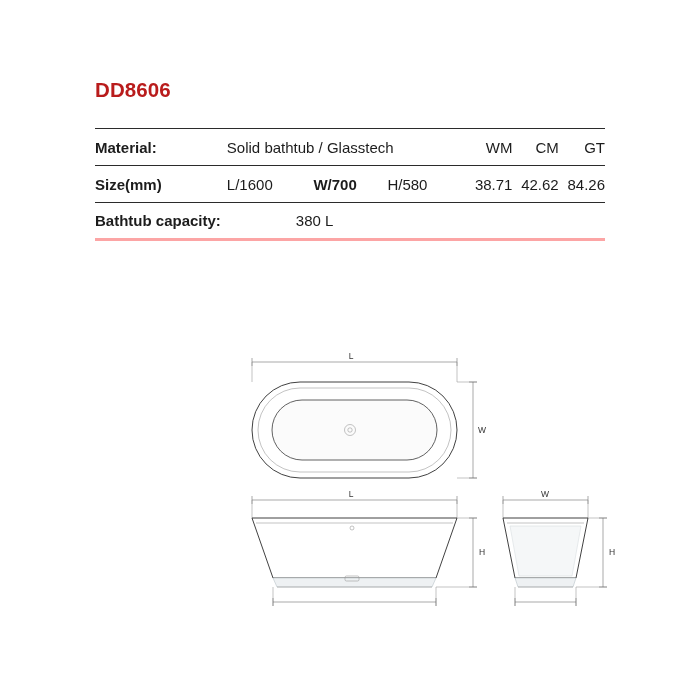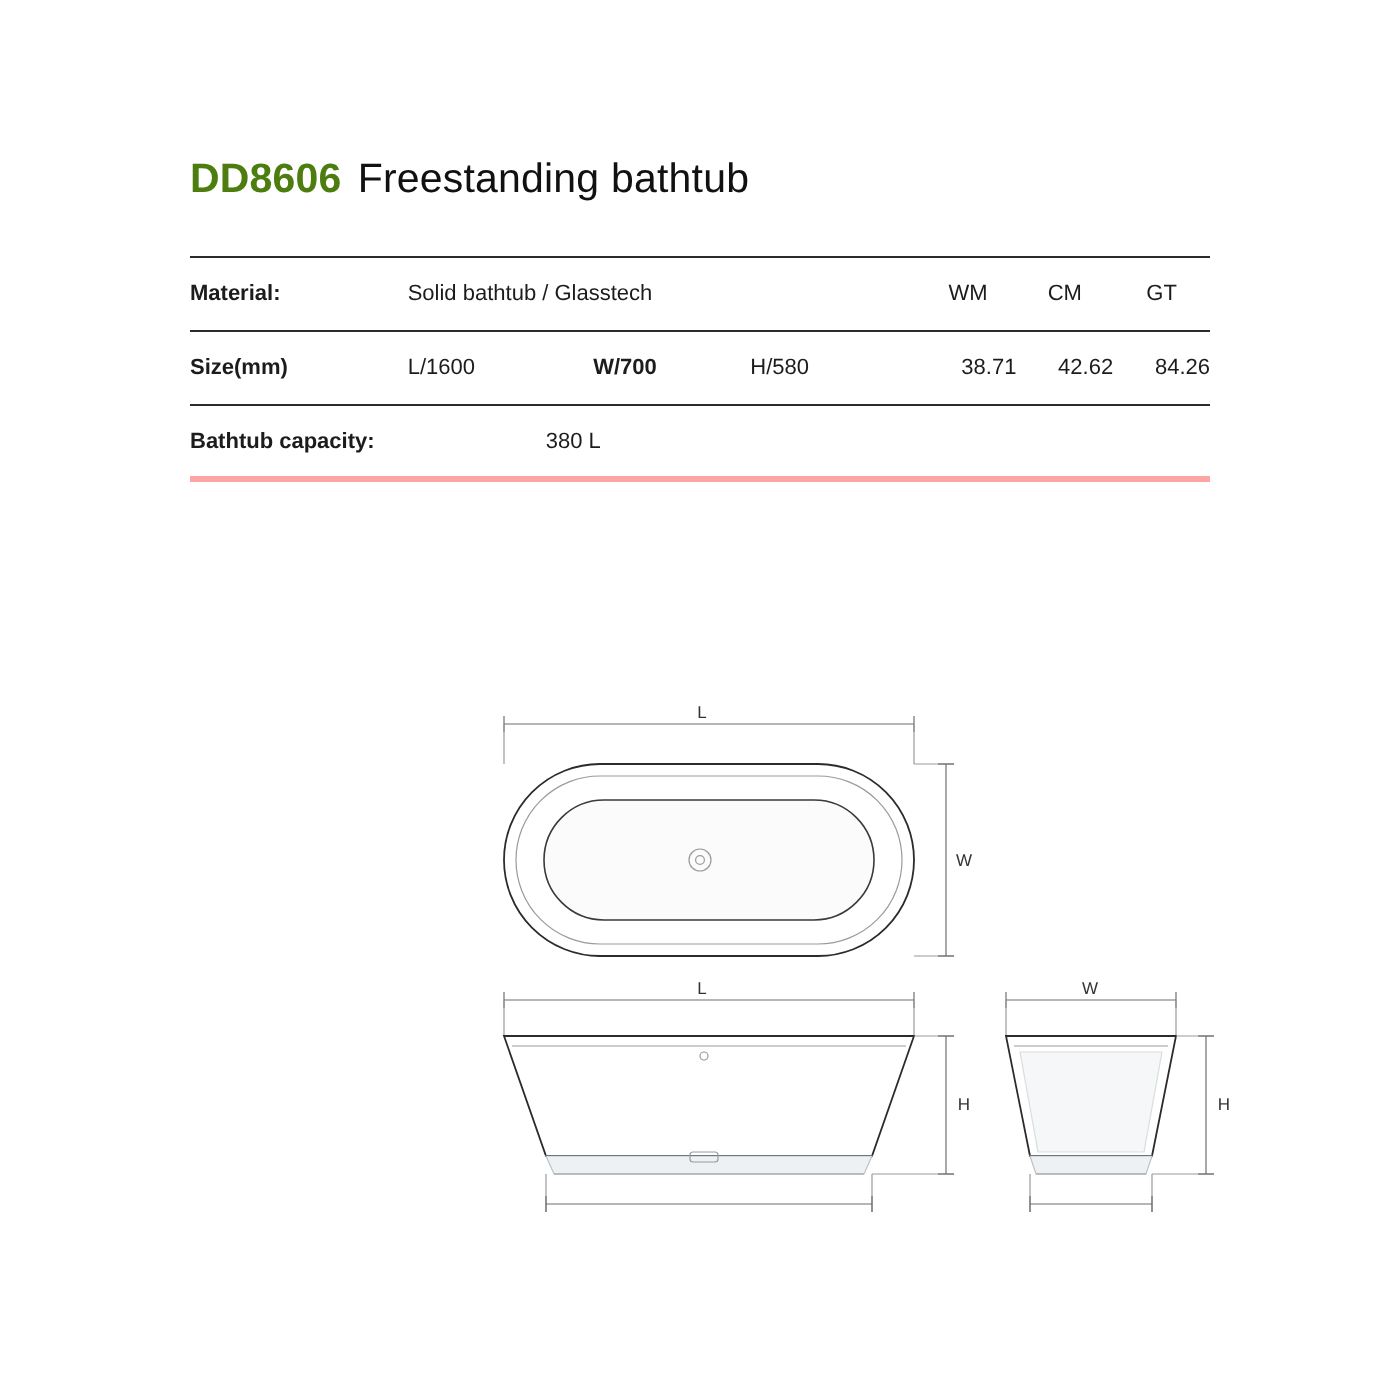--- a/index.html
+++ b/index.html
@@ -36,7 +36,7 @@
     font-size: 20.5px;
     font-weight: bold;
     letter-spacing: 0.1px;
-    color: #4d7c0f;
+    color: #b91c1c;
   }
   .title-name {
     font-size: 20.5px;

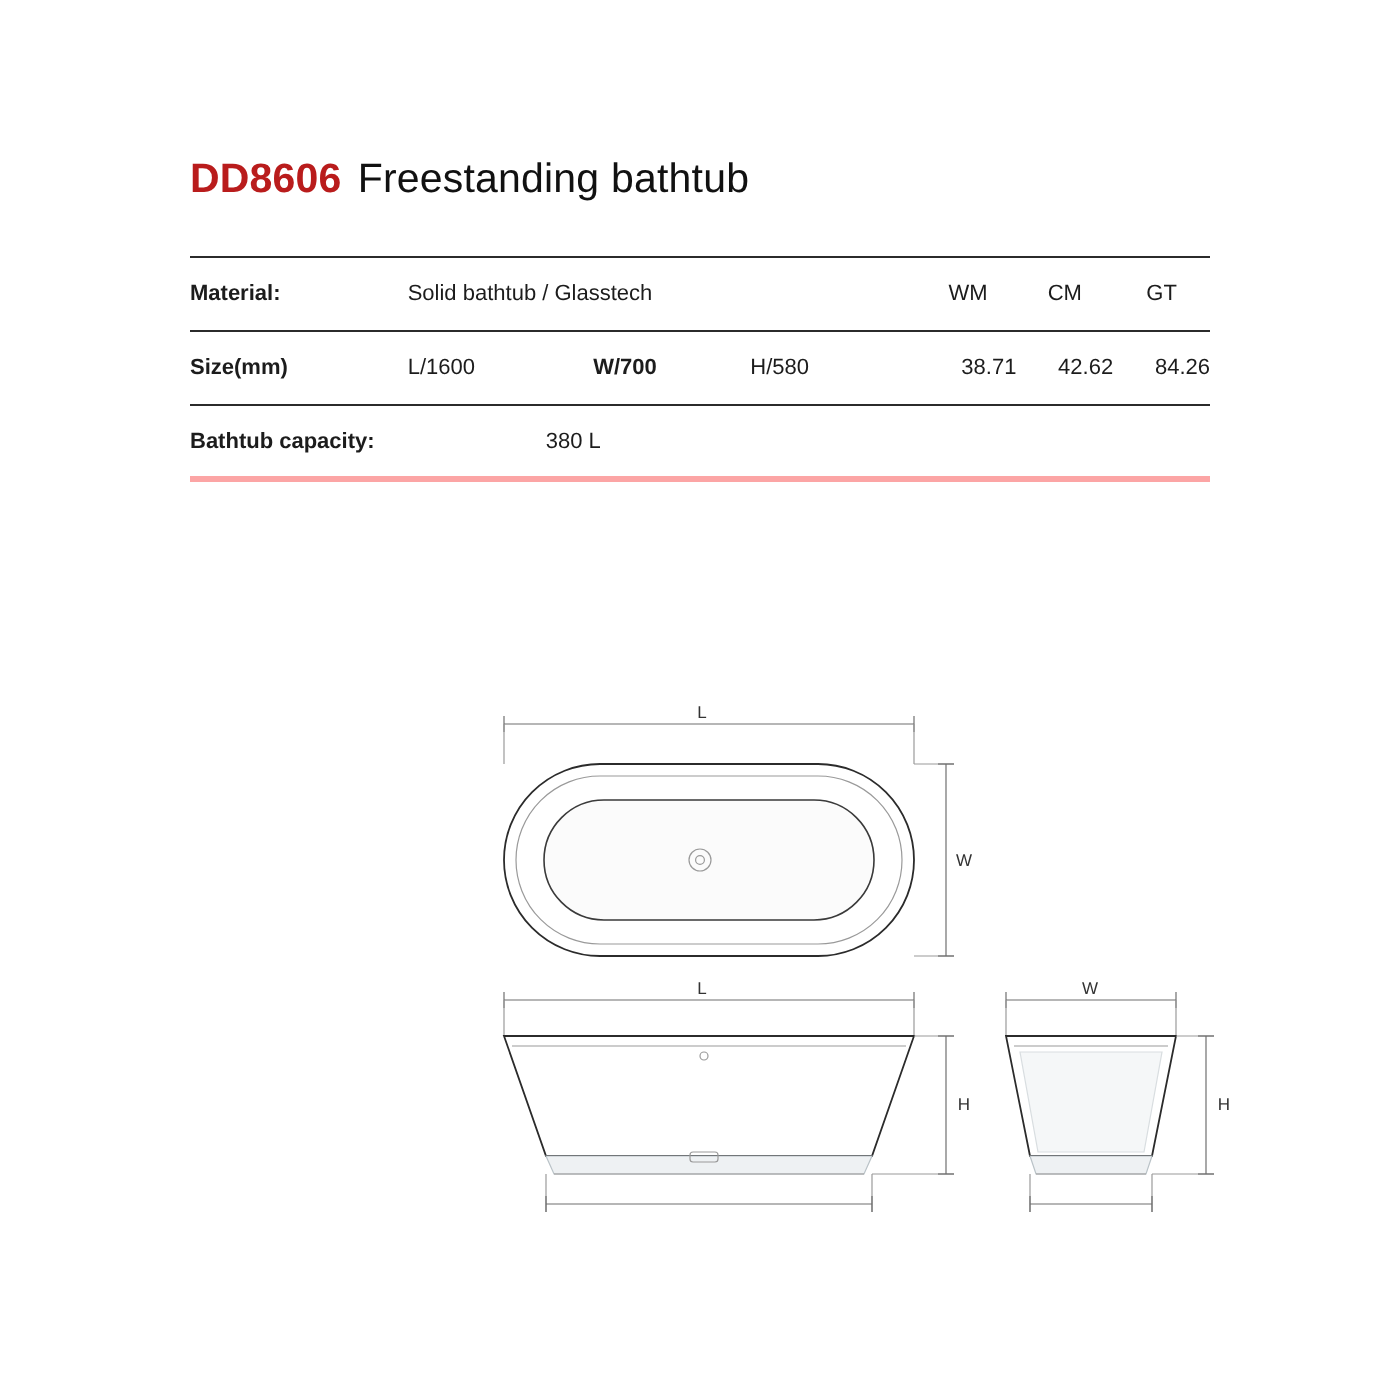--- a/index.html
+++ b/index.html
@@ -127,7 +127,6 @@
 
   <div class="title-block">
     <span class="title-code">DD8606</span>
-    <span class="title-name">Freestanding bathtub</span>
   </div>
 
   <table class="spec-table">

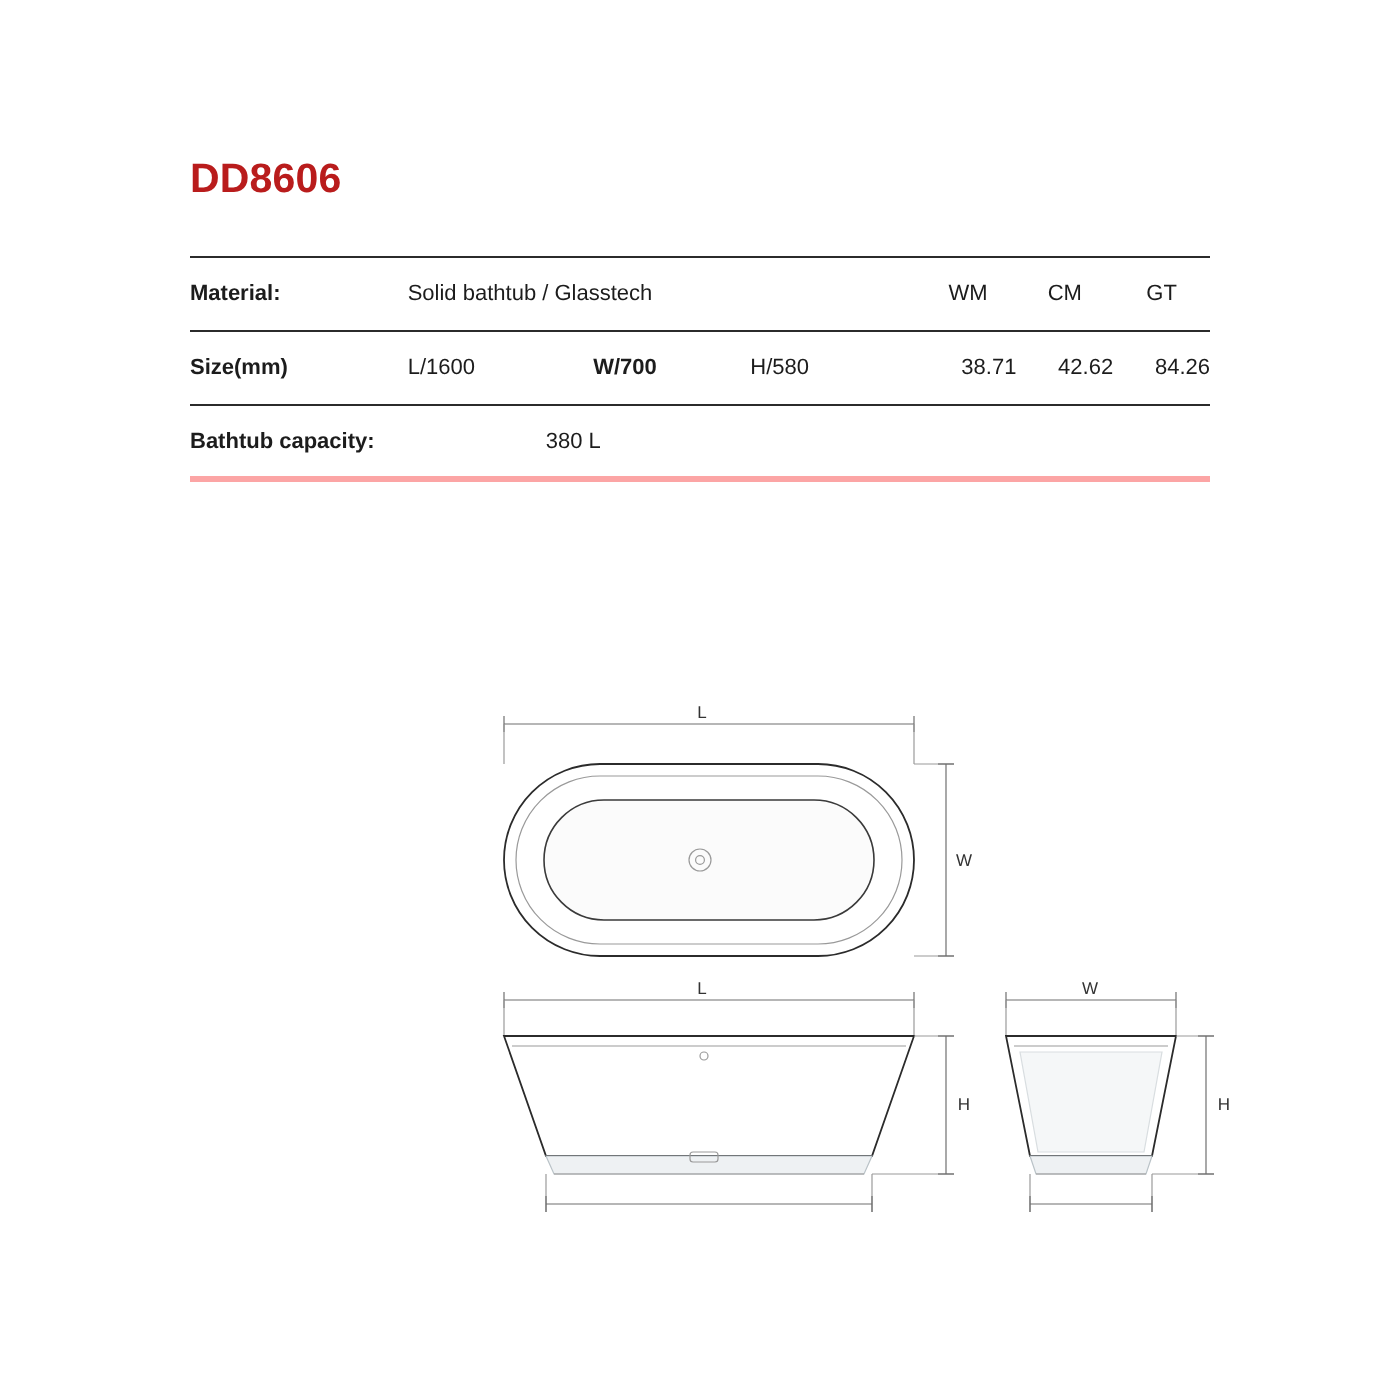--- a/index.html
+++ b/index.html
@@ -52,7 +52,7 @@
     top: 128px;
     width: 510px;
     border-collapse: collapse;
-    font-size: 11px;
+    font-size: 15px;
   }
   .spec-table tr {
     height: 37px;

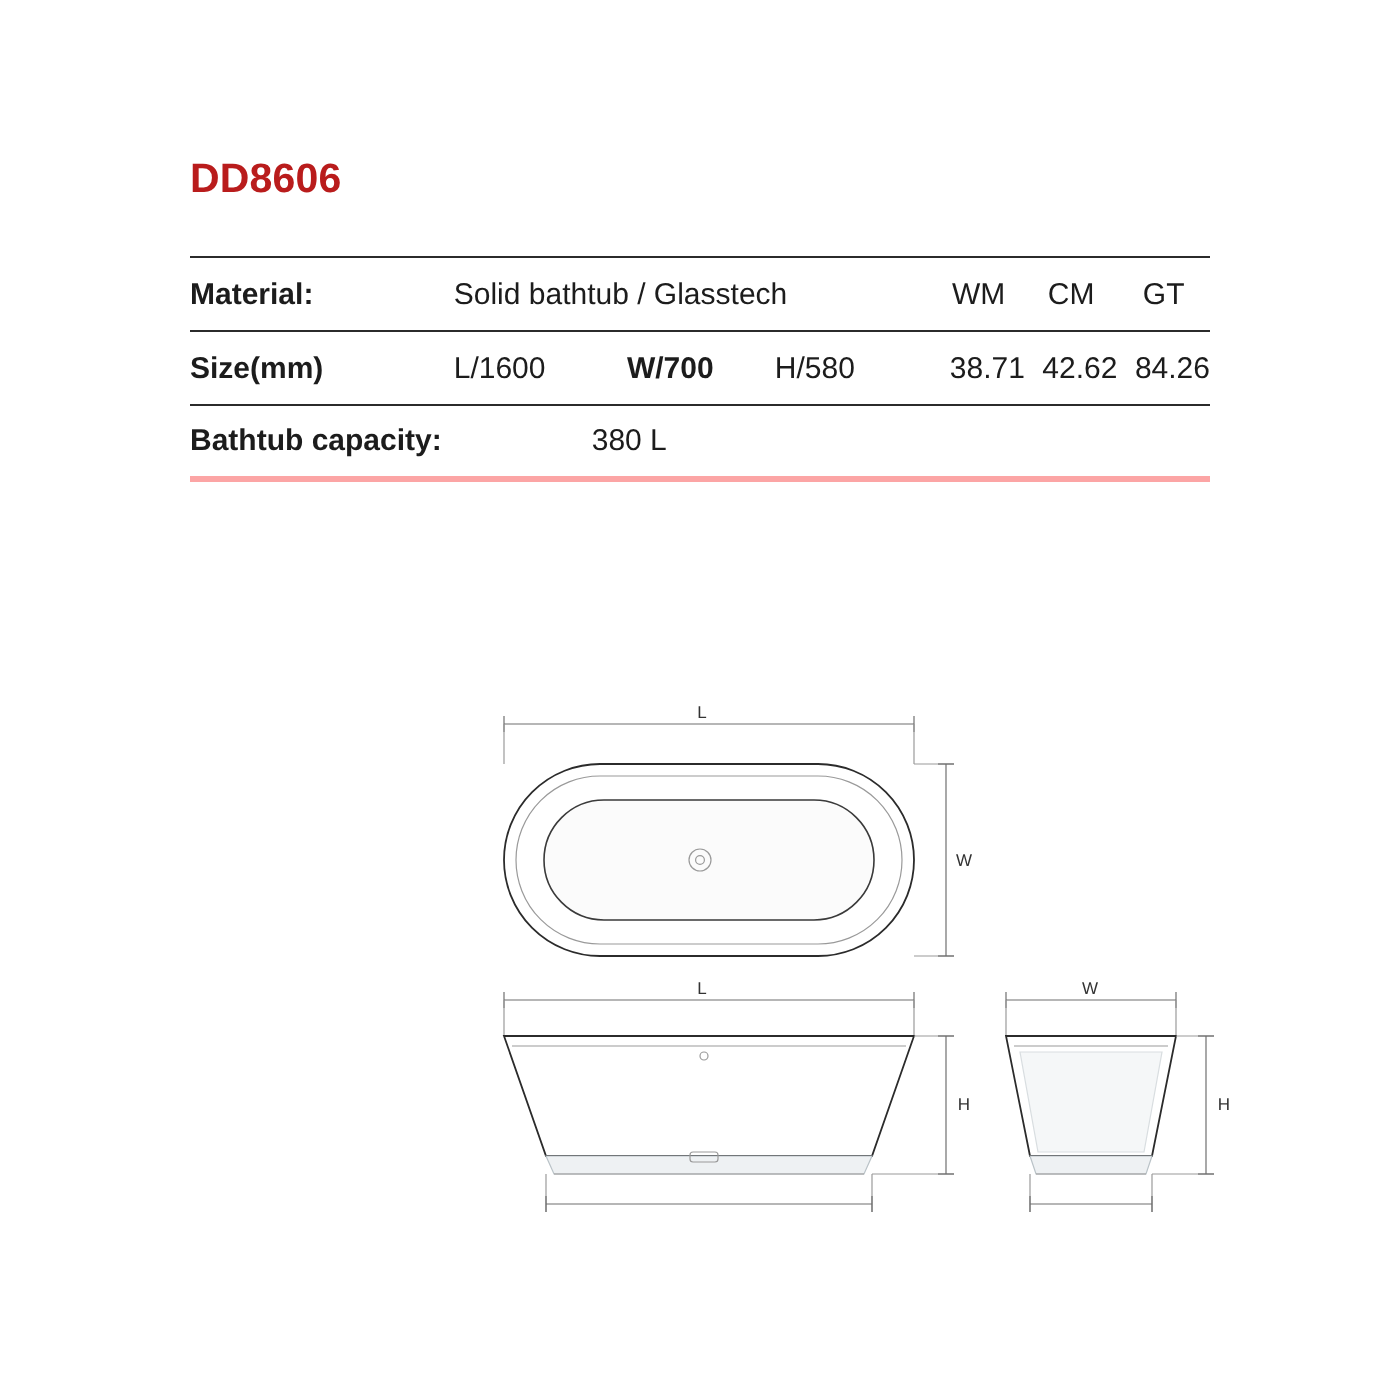--- a/index.html
+++ b/index.html
@@ -75,7 +75,7 @@
   .cell-v2 { width: 78px; font-weight: bold; }
   .cell-v3 { width: 84px; }
   .cell-num { width: 48px; text-align: right; }
-  .num-head { text-align: center; }
+  .num-head { text-align: right; }
   .wide-value { }
 
   

